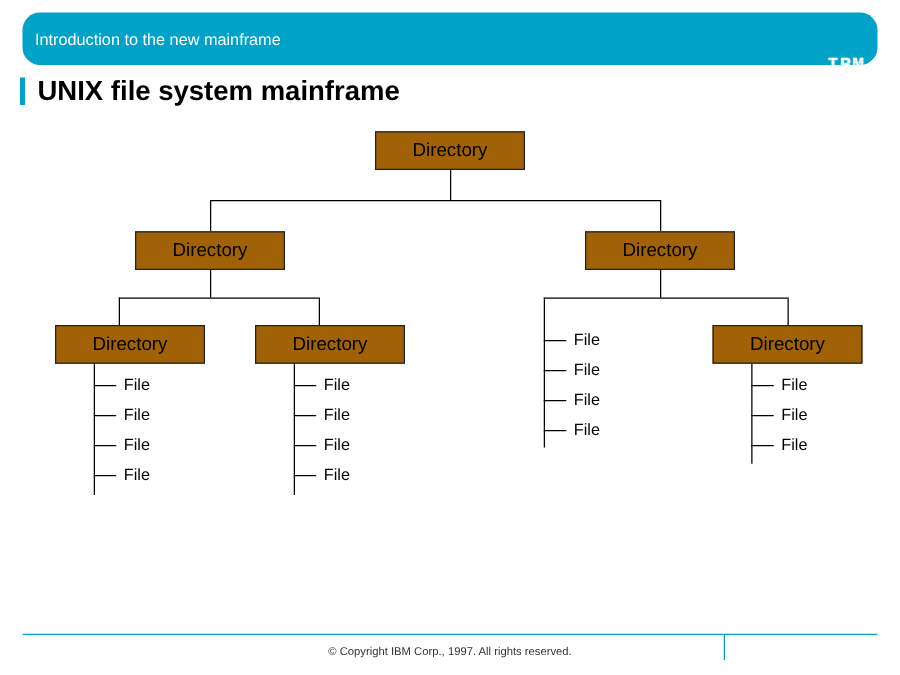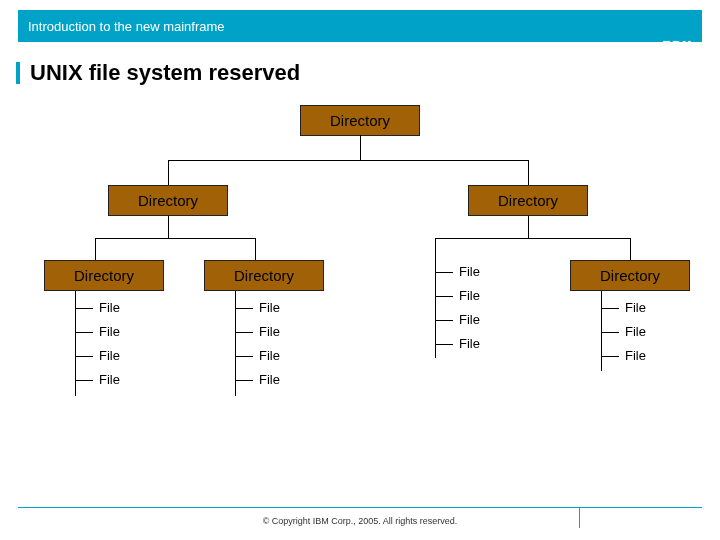--- a/index.html
+++ b/index.html
@@ -7,7 +7,7 @@
   .slide { position: relative; width: 720px; height: 540px; }
 
   
-  .topbar { position: absolute; left: 18px; right: 18px; top: 10px; height: 32px; background: #00a2c7; display: flex; align-items: center; justify-content: space-between; padding: 8px 10px; }
+  .topbar { position: absolute; left: 18px; right: 18px; top: 10px; height: 42px; background: #00a2c7; display: flex; align-items: center; justify-content: space-between; padding: 8px 10px; border-radius: 14px; }
   .topbar .ttl { color: #fff; font-size: 13px; }
   .logo-ibm { display: flex; flex-direction: column; gap: 1px; }
   .logo-ibm span { font-size: 14px; font-weight: 900; letter-spacing: 0.5px; color: #fff; text-shadow: 0 0 1px #fff; }

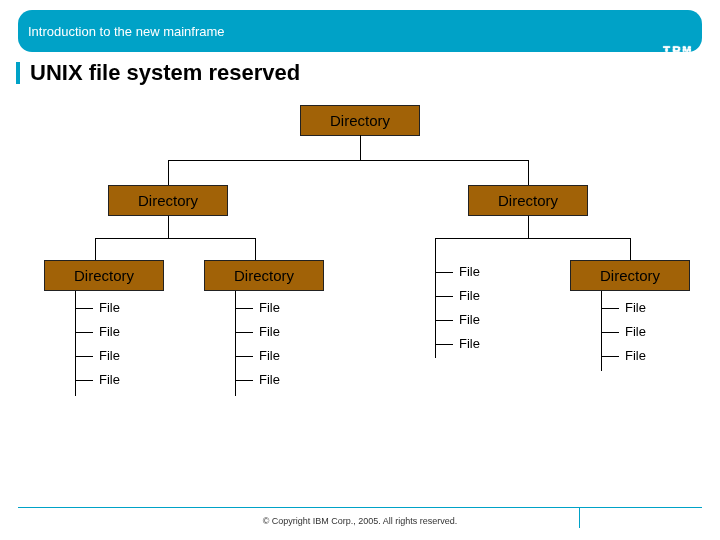--- a/index.html
+++ b/index.html
@@ -48,7 +48,7 @@
       </span>
   </div>
 
-  <div class="heading">UNIX file system reserved</div>
+  <div class="heading">UNIX file system mainframe</div>
 
   <div class="box box-lg" style="left:300px; top:105px;">Directory</div>
 

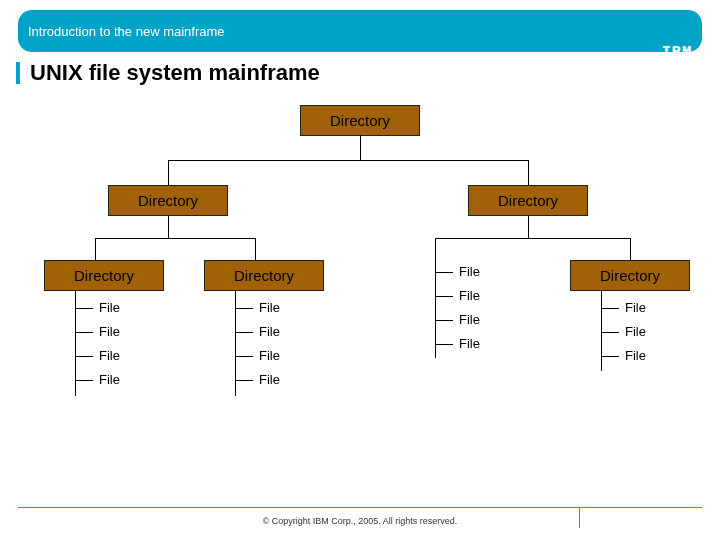--- a/index.html
+++ b/index.html
@@ -158,7 +158,7 @@
 
   <div class="footrule"></div>
   <div class="footer-sep"></div>
-  <div class="copyright">© Copyright IBM Corp., 2005. All rights reserved.</div>
+  <div class="copyright">© Copyright IBM Corp., 1997. All rights reserved.</div>
 
 </div>
 

